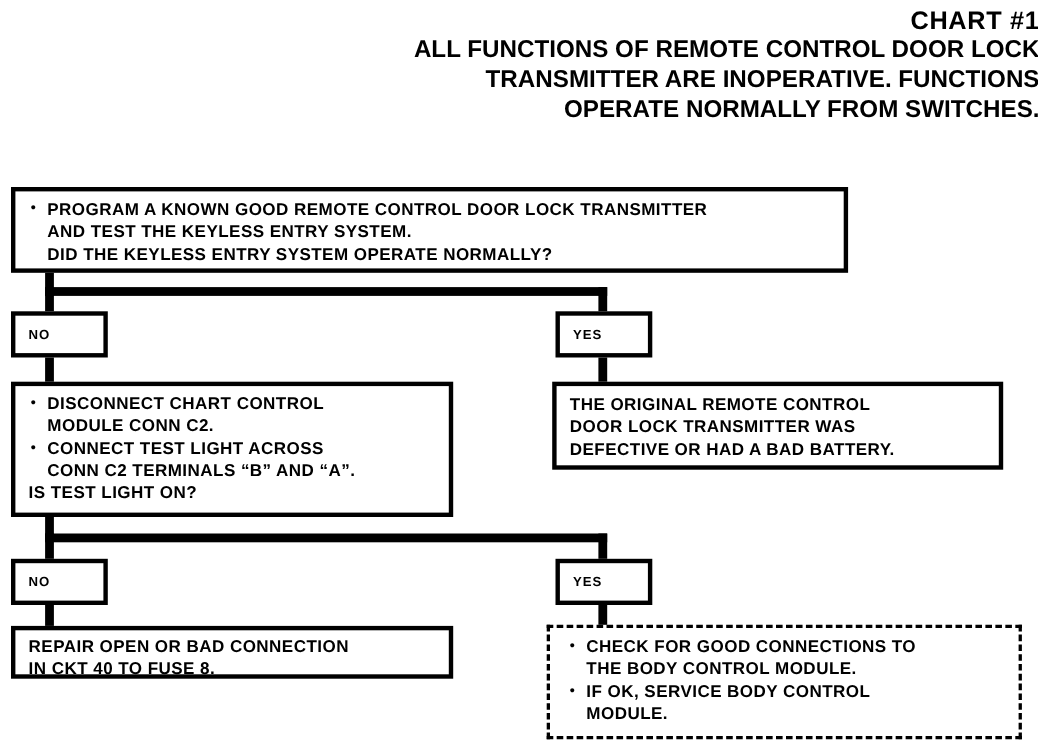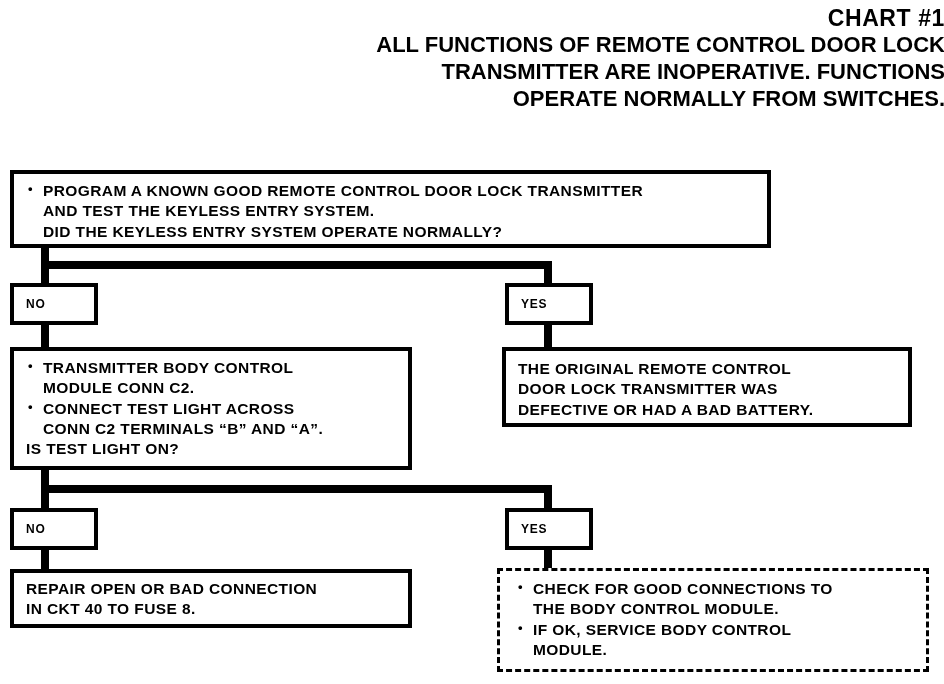--- a/index.html
+++ b/index.html
@@ -157,7 +157,7 @@
 
   <div class="box" style="left:10px; top:347px; width:402px; height:123px;">
     <div class="box-inner">
-      <div class="line bullet-row">TRANSMITTER BODY CONTROL</div>
+      <div class="line bullet-row">DISCONNECT CHART CONTROL</div>
       <div class="line cont-row">MODULE CONN C2.</div>
       <div class="line bullet-row">CONNECT TEST LIGHT ACROSS</div>
       <div class="line cont-row">CONN C2 TERMINALS “B” AND “A”.</div>

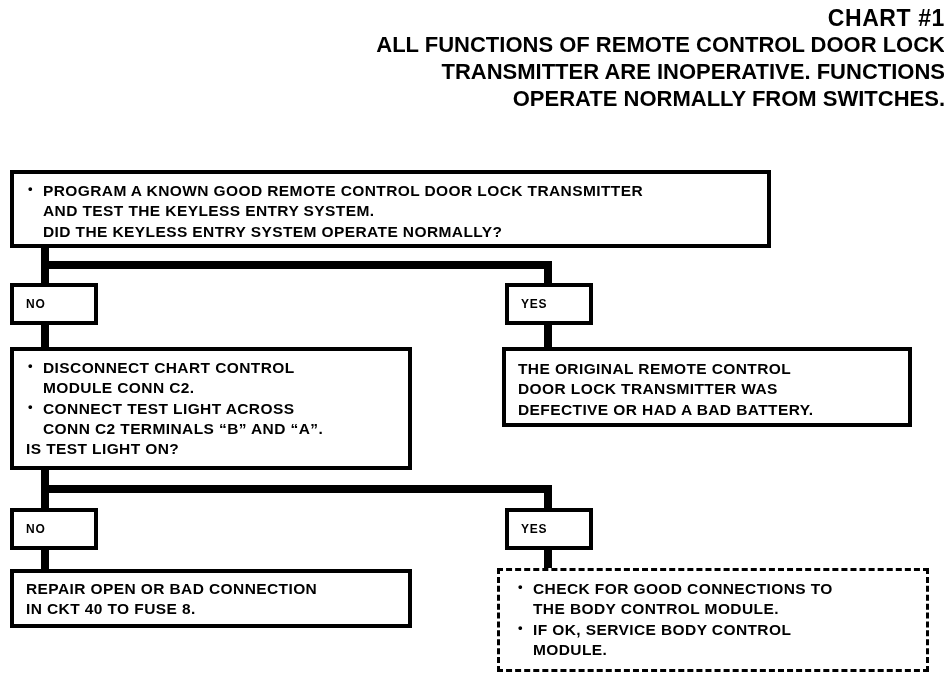--- a/index.html
+++ b/index.html
@@ -181,7 +181,7 @@
     <span class="chip-label">YES</span>
   </div>
 
-  <div class="box" style="left:10px; top:569px; width:402px; height:59px;">
+  <div class="box" style="left:10px; top:569px; width:402px; height:48px;">
     <div class="box-inner" style="padding-left:12px; padding-top:6px;">
       <div class="line plain-row">REPAIR OPEN OR BAD CONNECTION</div>
       <div class="line plain-row">IN CKT 40 TO FUSE 8.</div>

